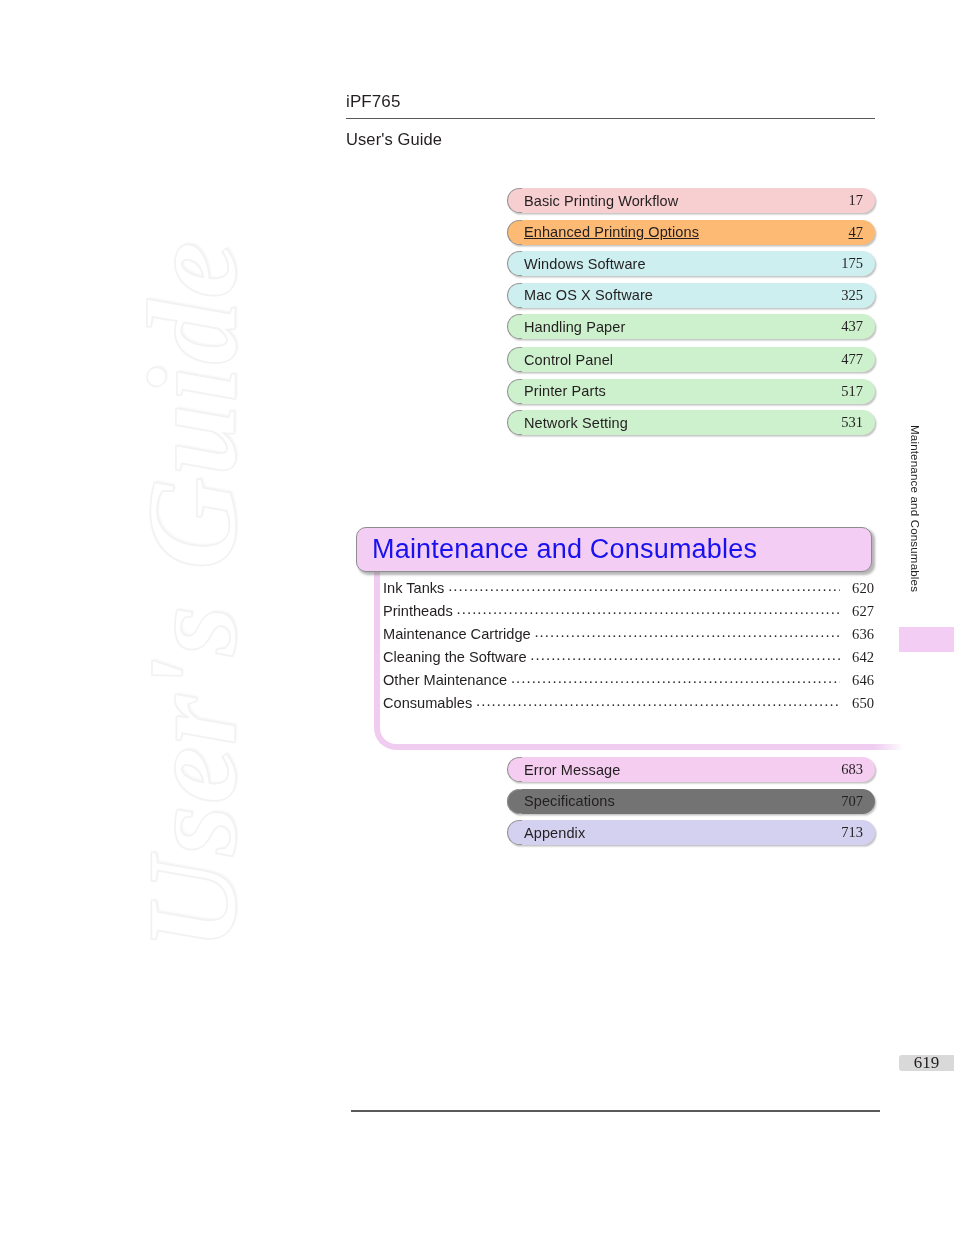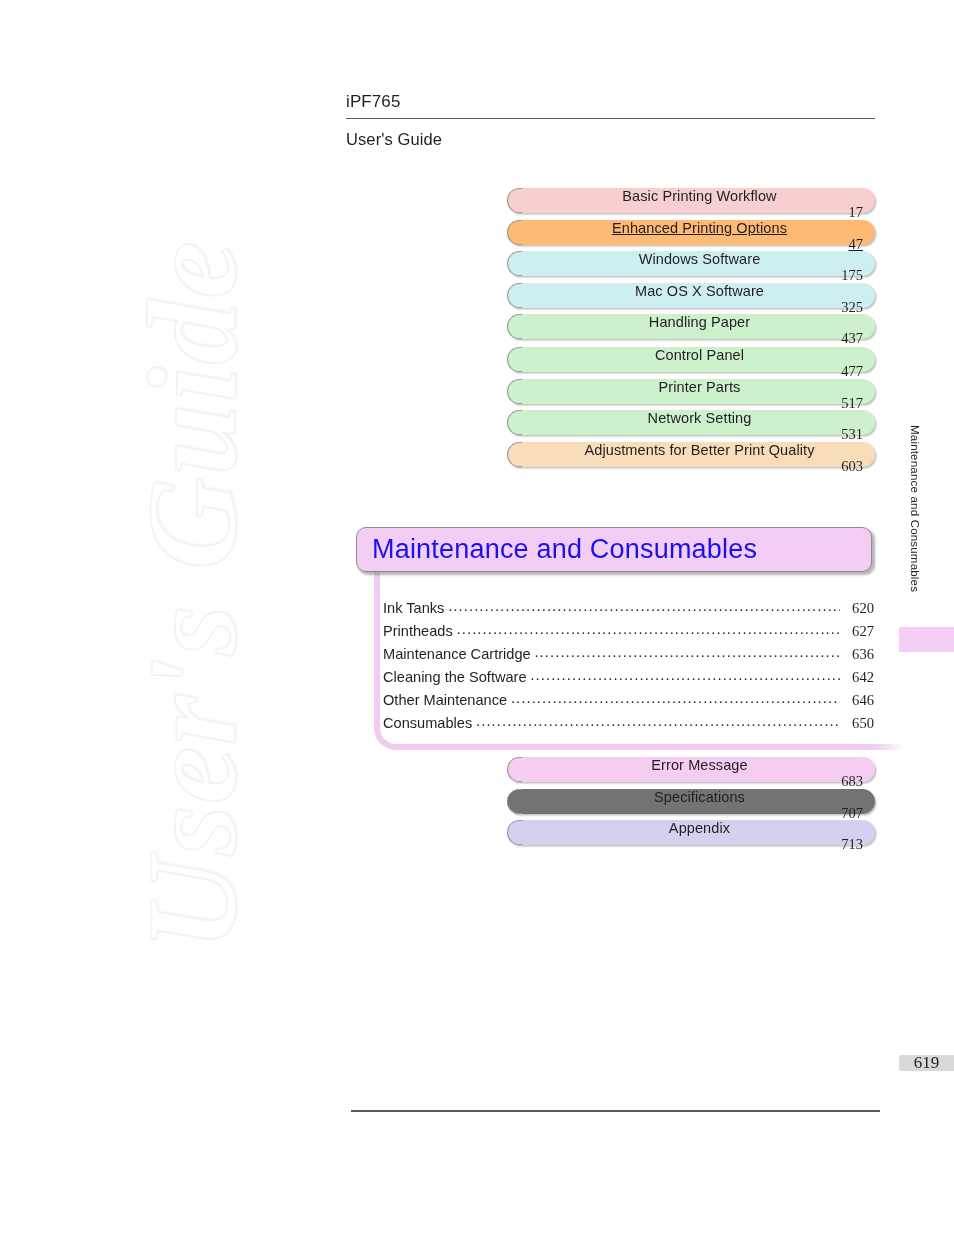--- a/index.html
+++ b/index.html
@@ -97,7 +97,6 @@
     display: flex;
     align-items: center;
     box-shadow: 1.4px 1.6px 1.6px rgba(120,120,120,0.45);
-    flex-direction: column;
   }
   
   .chapter-bar::before {

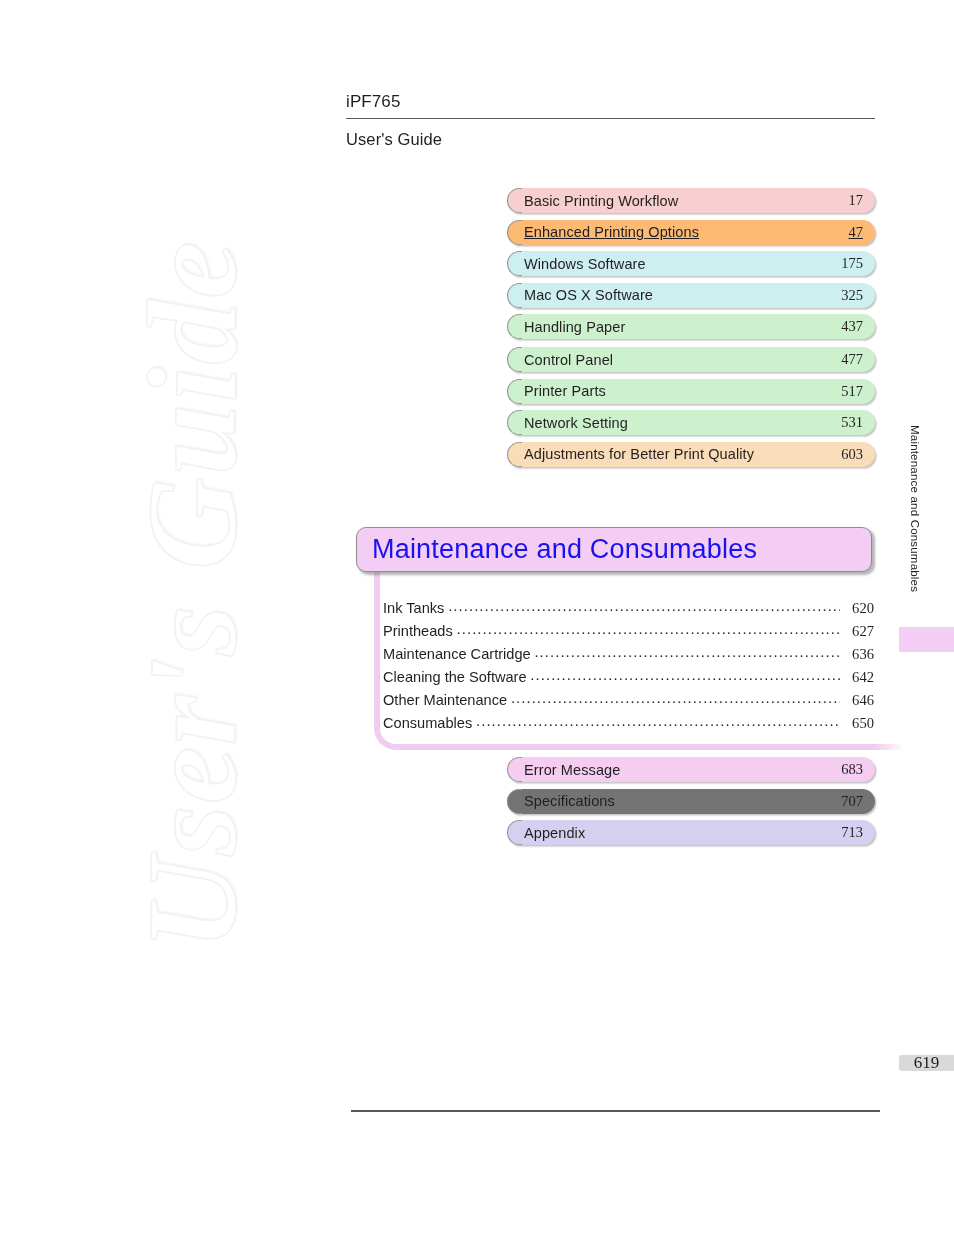--- a/index.html
+++ b/index.html
@@ -323,10 +323,6 @@
         <span class="chapter-label">Network Setting</span>
         <span class="chapter-page">531</span>
       </div>
-      <div class="chapter-bar" style="background: rgb(249, 220, 184);">
-        <span class="chapter-label">Adjustments for Better Print Quality</span>
-        <span class="chapter-page">603</span>
-      </div>
     </div>
 
   <div class="highlight-section">

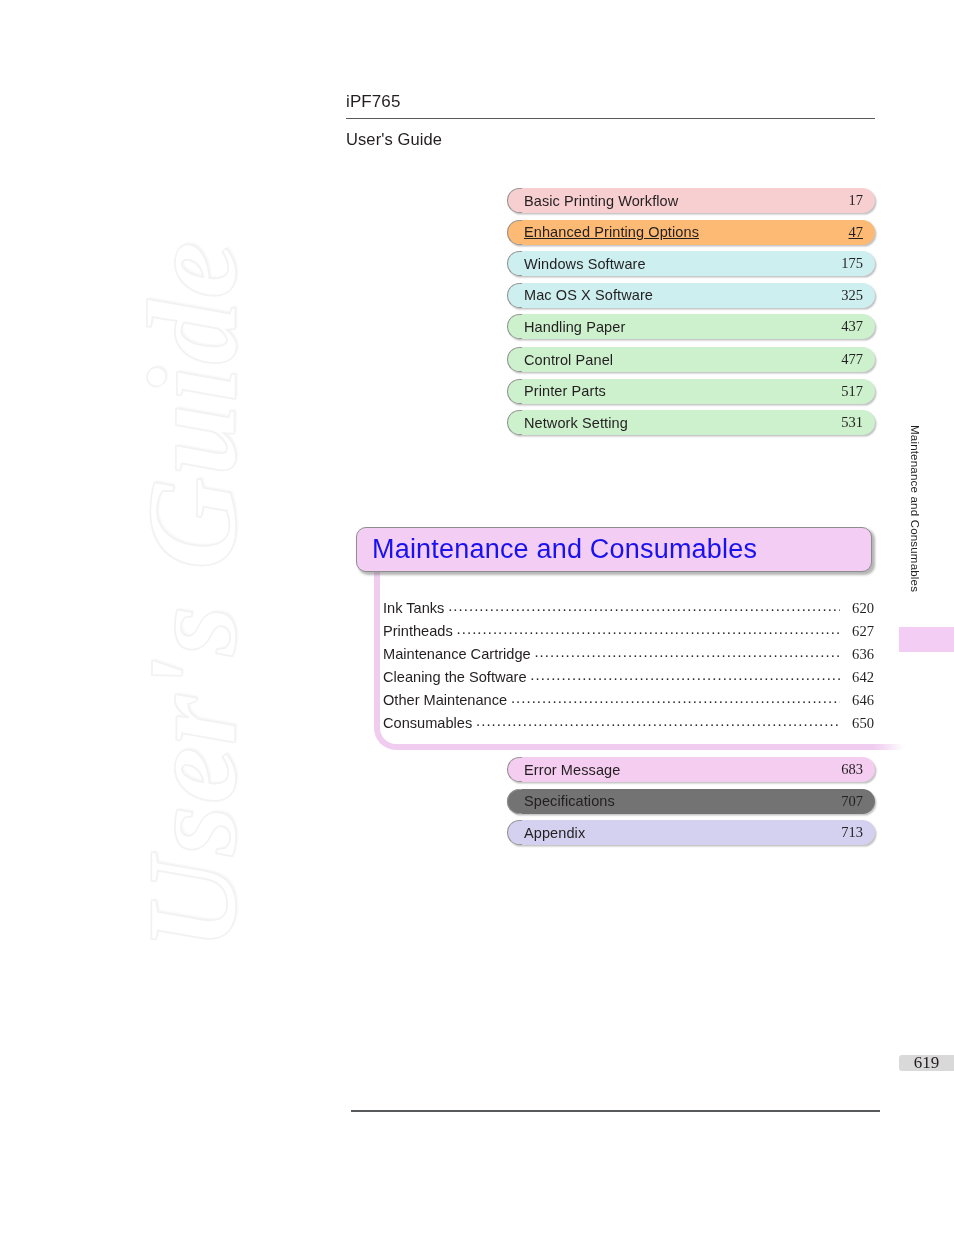--- a/index.html
+++ b/index.html
@@ -190,7 +190,7 @@
     color: #231f20;
     white-space: nowrap;
   }
-  .toc-name { flex: 0 0 auto; margin-top: 20px; }
+  .toc-name { flex: 0 0 auto; }
   .toc-dots {
     flex: 1 1 auto;
     overflow: hidden;

